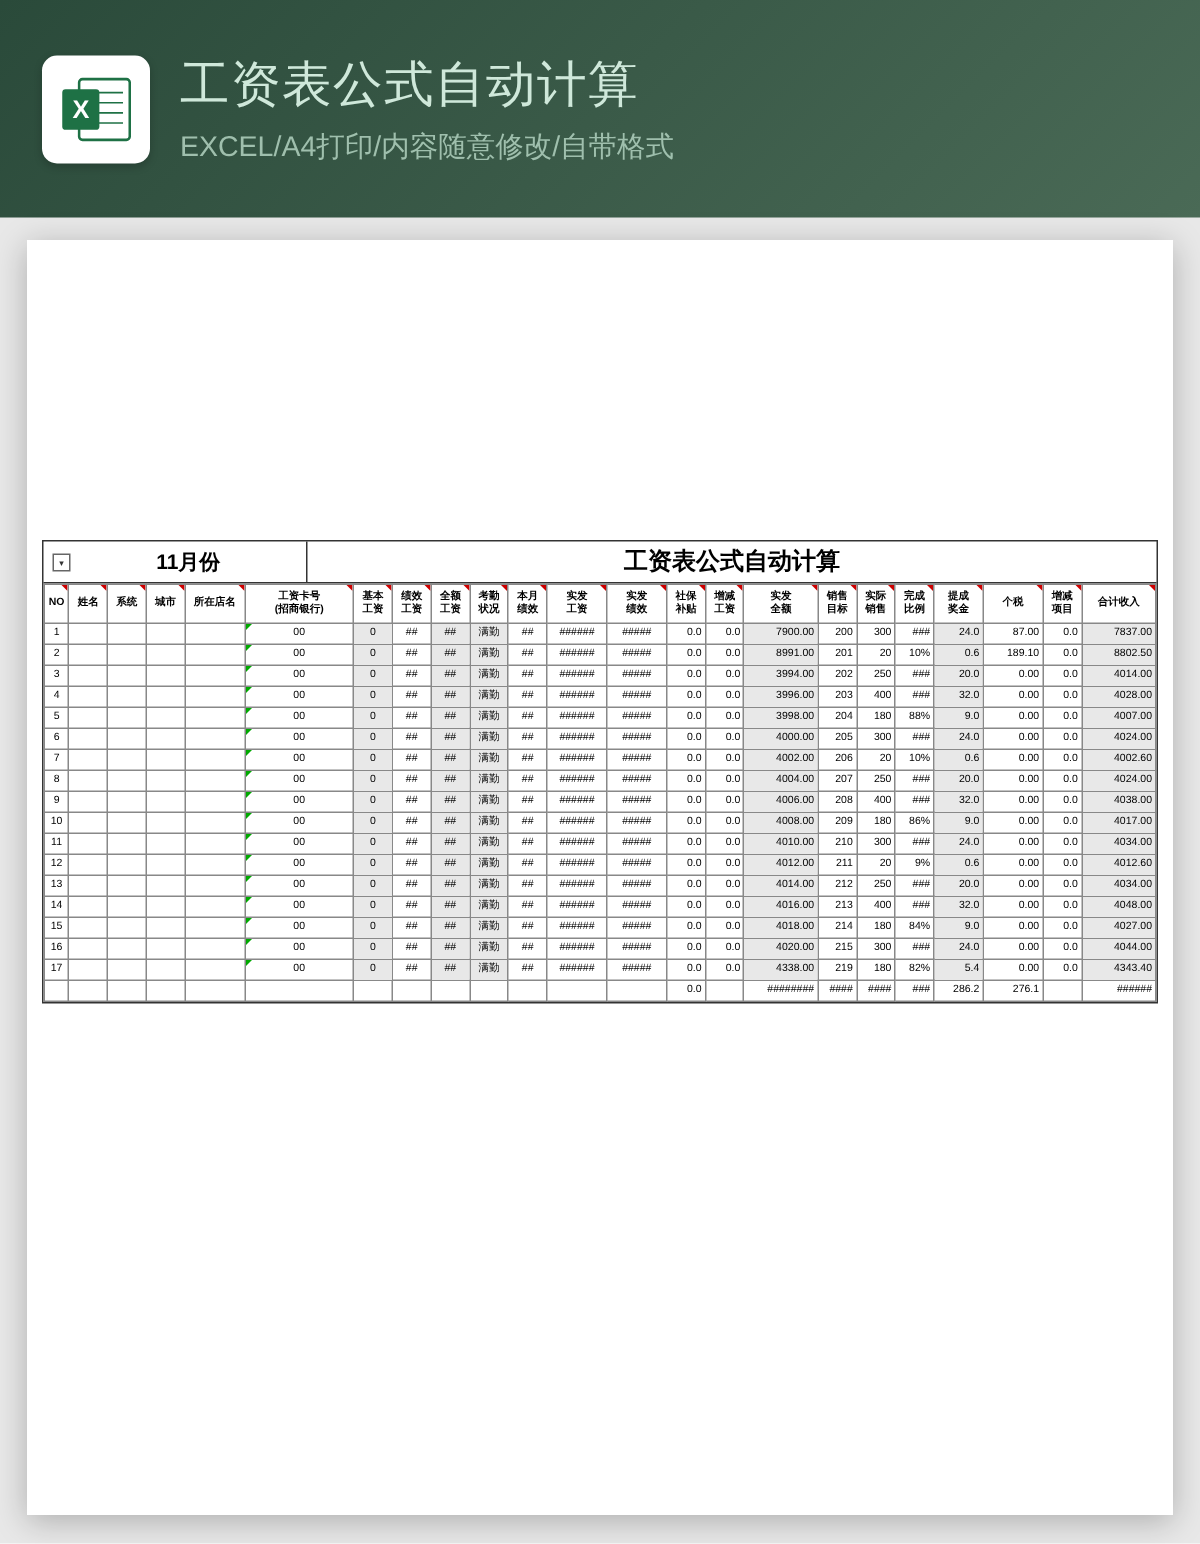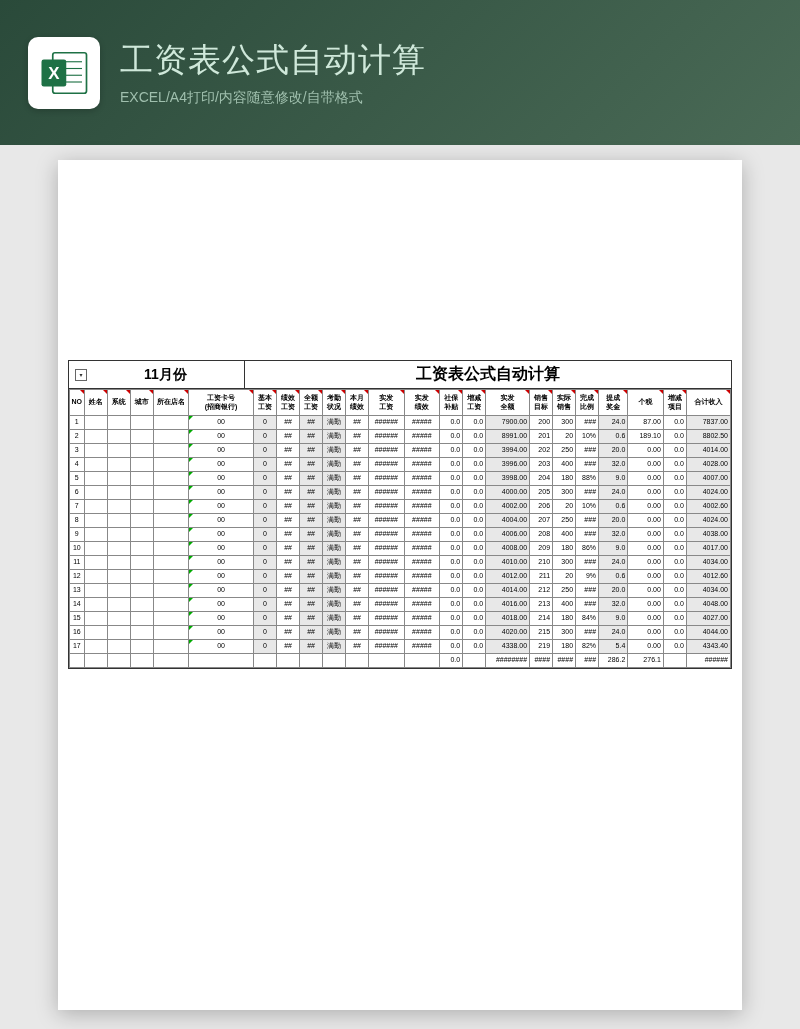--- a/index.html
+++ b/index.html
@@ -33,7 +33,7 @@
   .excel-icon svg { width: 54px; height: 54px; }
   .header-text { display: flex; flex-direction: column; }
   .header-title { color: #cfe8da; font-size: 33px; font-weight: 400; letter-spacing: 1px; }
-  .header-sub { color: #9fbfad; font-size: 14px; margin-top: 6px; }
+  .header-sub { color: #9fbfad; font-size: 19px; margin-top: 6px; }
 
   .page {
     position: absolute;

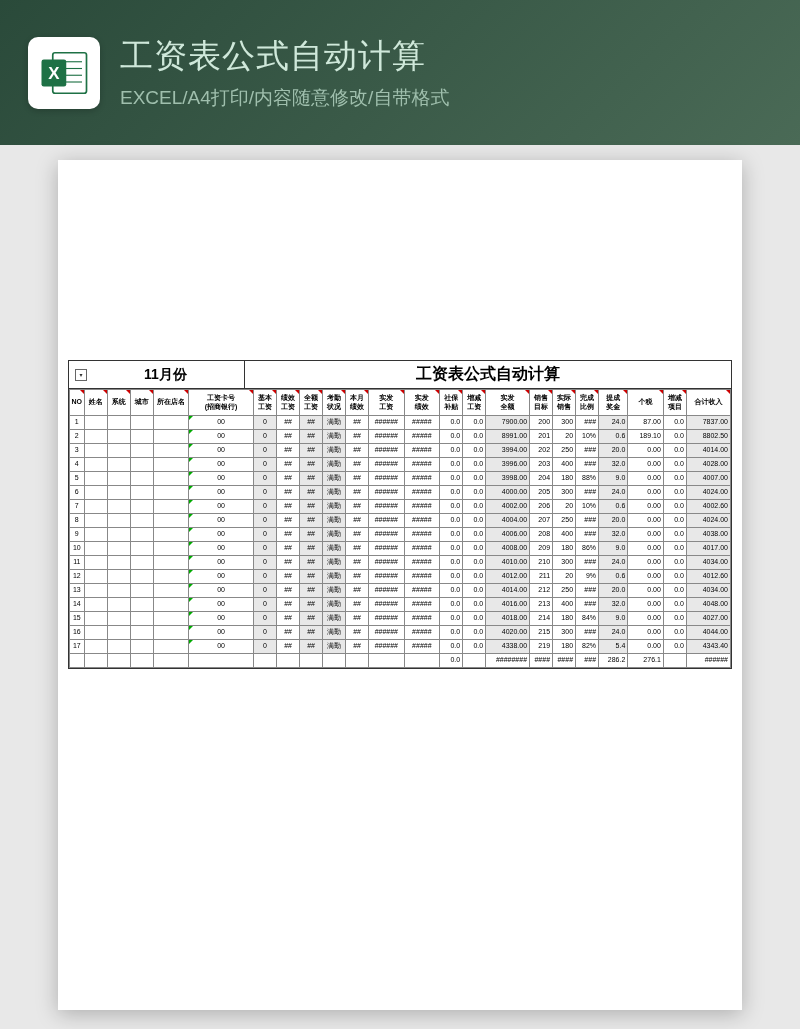--- a/index.html
+++ b/index.html
@@ -40,7 +40,7 @@
     top: 160px;
     left: 50%;
     transform: translateX(-50%);
-    width: 684px;
+    width: 764px;
     height: 850px;
     background: #fff;
     box-shadow: 0 4px 20px rgba(0,0,0,0.25);

